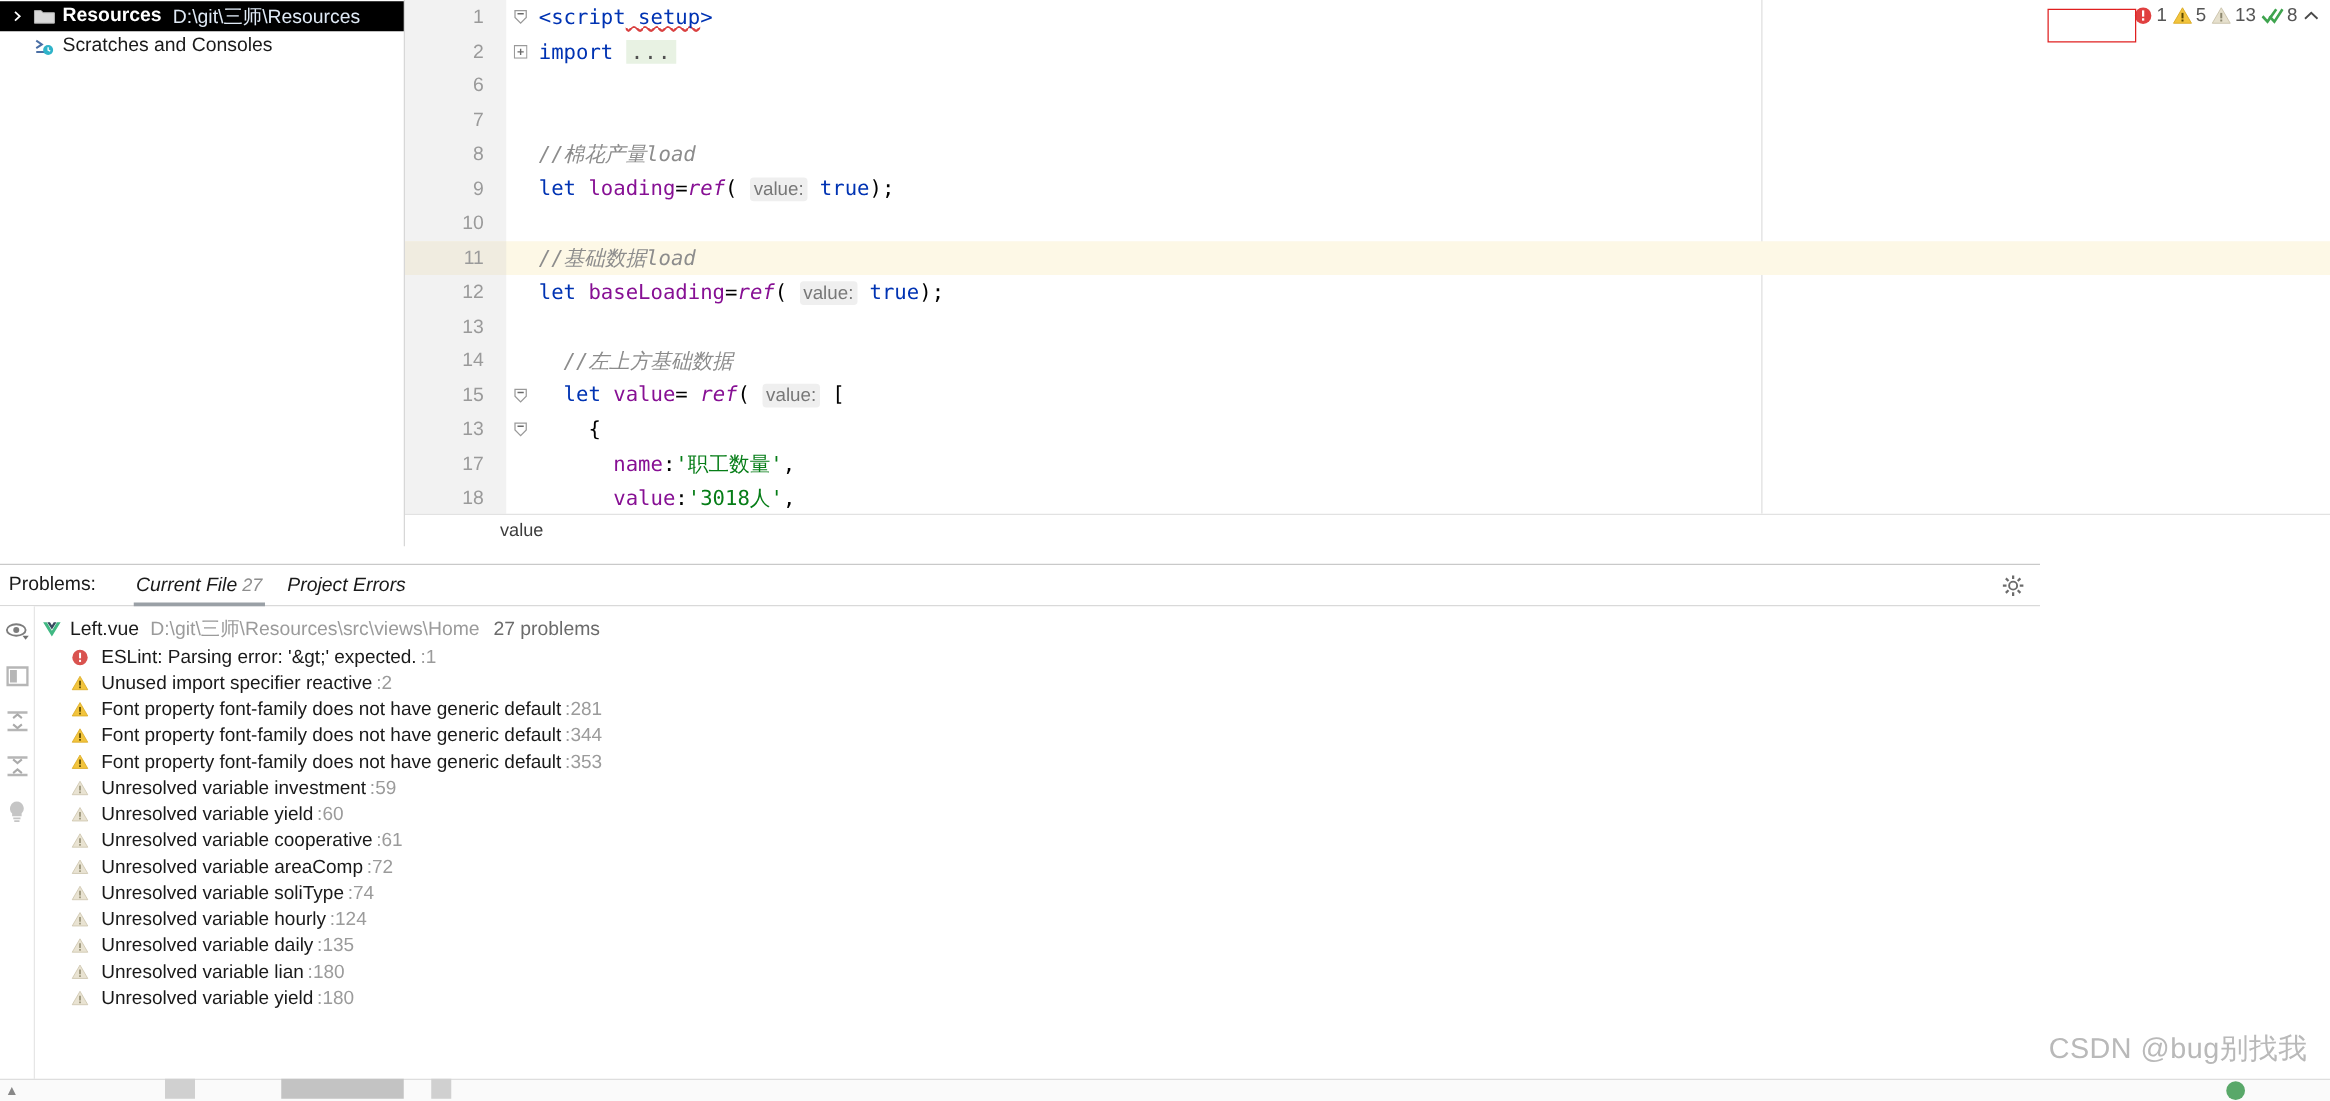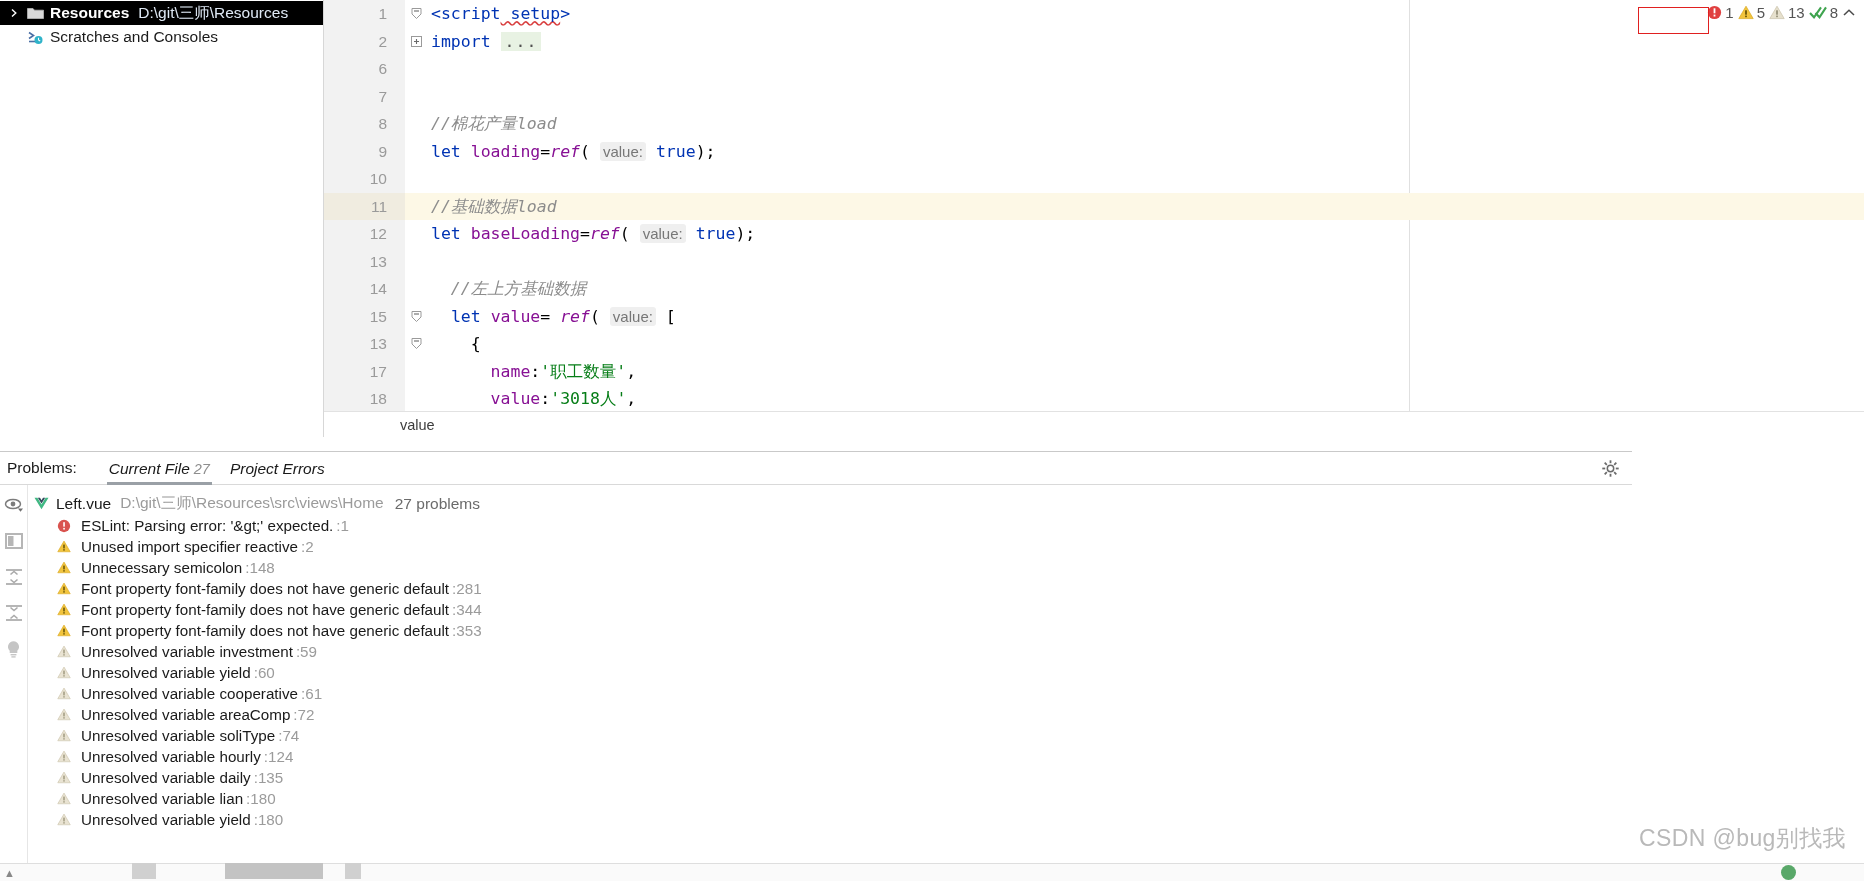--- a/index.html
+++ b/index.html
@@ -622,17 +622,6 @@
           <span class="prob-line">:2</span>
         </div>
 
-        <div class="prob-row">
-          <span class="prob-icon">
-            <svg width="14" height="13" viewBox="0 0 16 15">
-                <path d="M8 1.2 L15.2 13.6 L0.8 13.6 Z" fill="#f2c43d" stroke="#d9a81f" stroke-width="0.7"></path>
-                <rect x="7.2" y="5.3" width="1.6" height="4.4" fill="#5a4800"></rect>
-                <rect x="7.2" y="10.6" width="1.6" height="1.6" fill="#5a4800"></rect>
-              </svg>
-          </span>
-          <span>Unnecessary semicolon</span>
-          <span class="prob-line">:148</span>
-        </div>
 
         <div class="prob-row">
           <span class="prob-icon">

